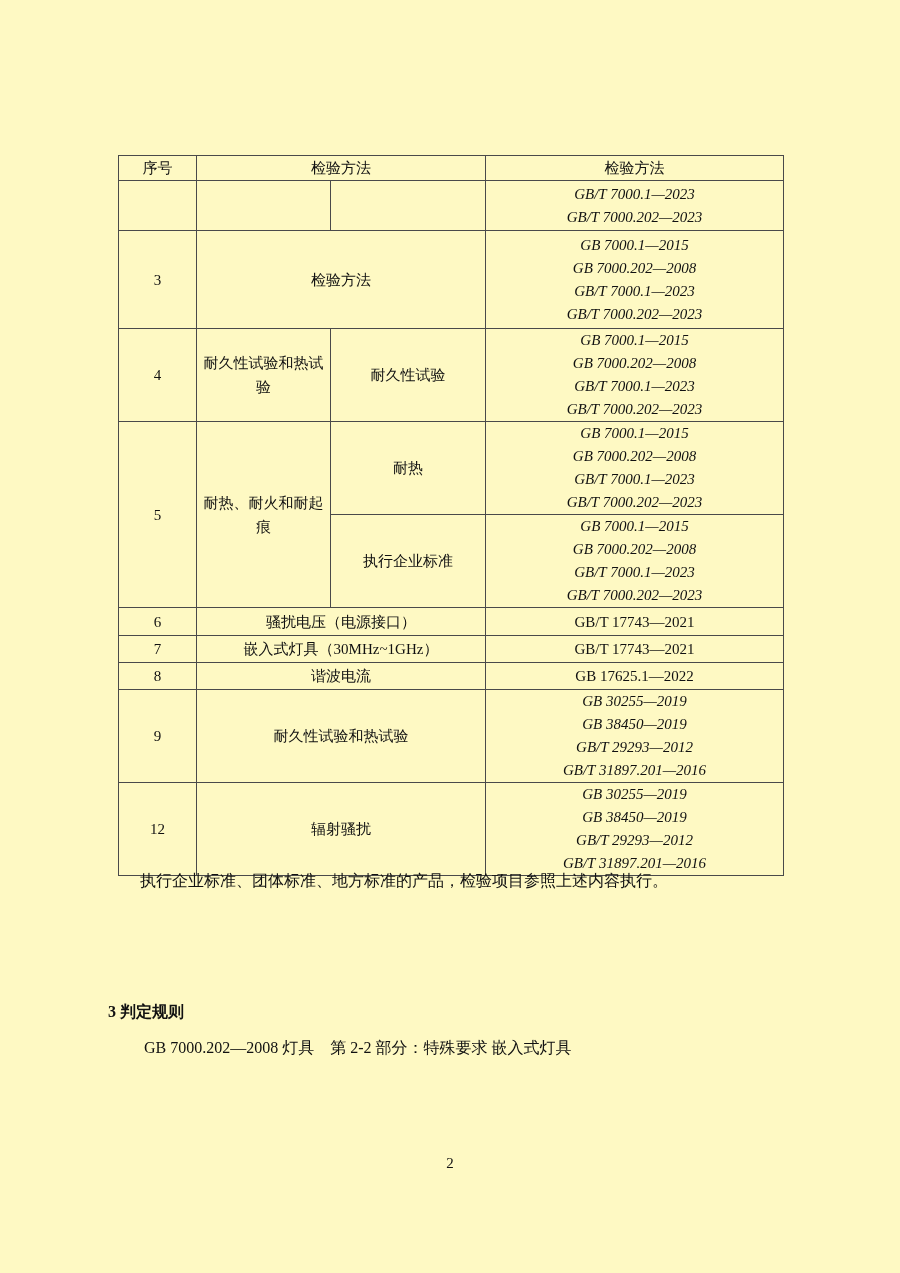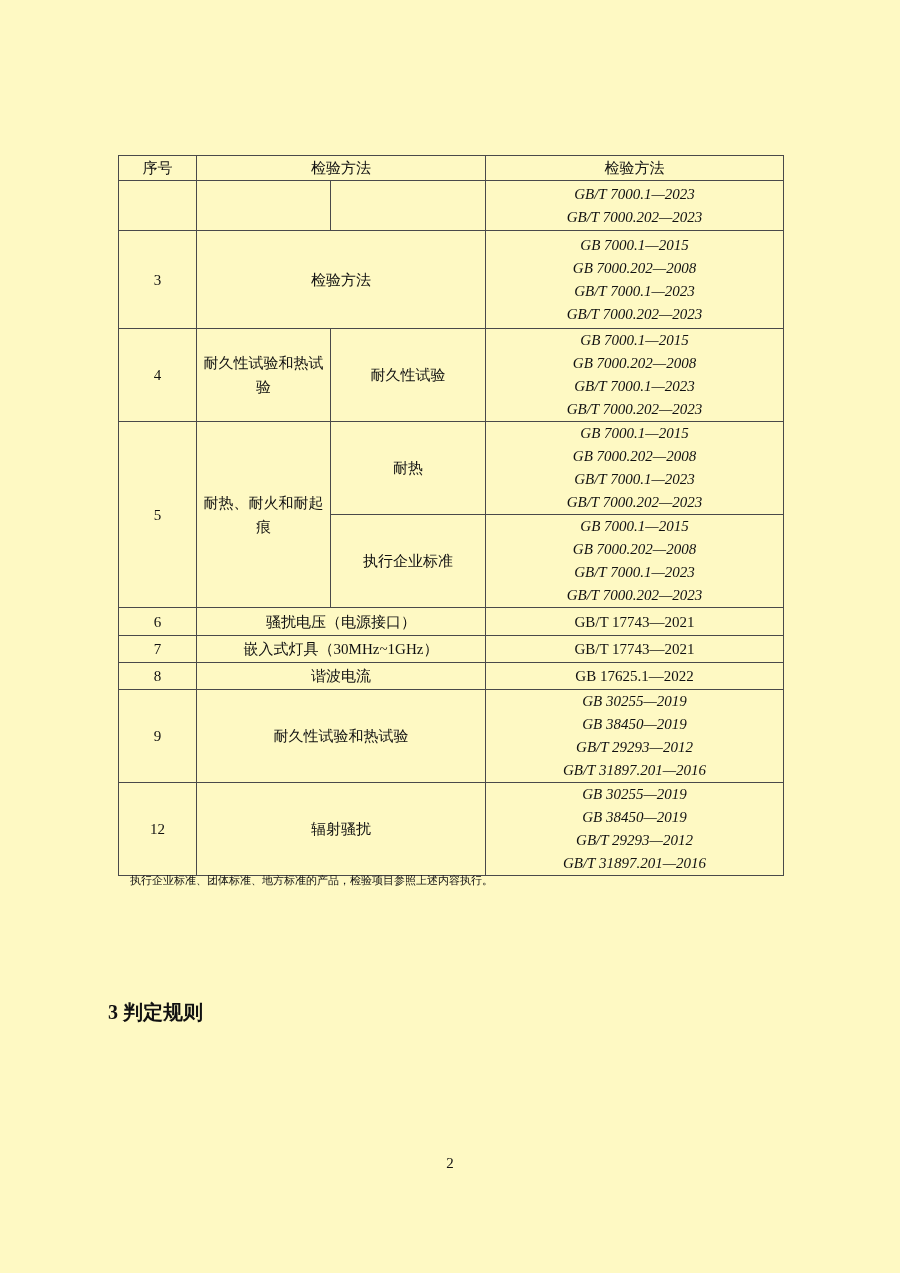--- a/index.html
+++ b/index.html
@@ -30,7 +30,7 @@
   
   .body-text {
     position: absolute; left: 108px; top: 862px; width: 686px;
-    font-size: 11px; line-height: 37px; text-align: justify;
+    font-size: 16px; line-height: 37px; text-align: justify;
   }
   .body-text p { text-indent: 2em; }
 

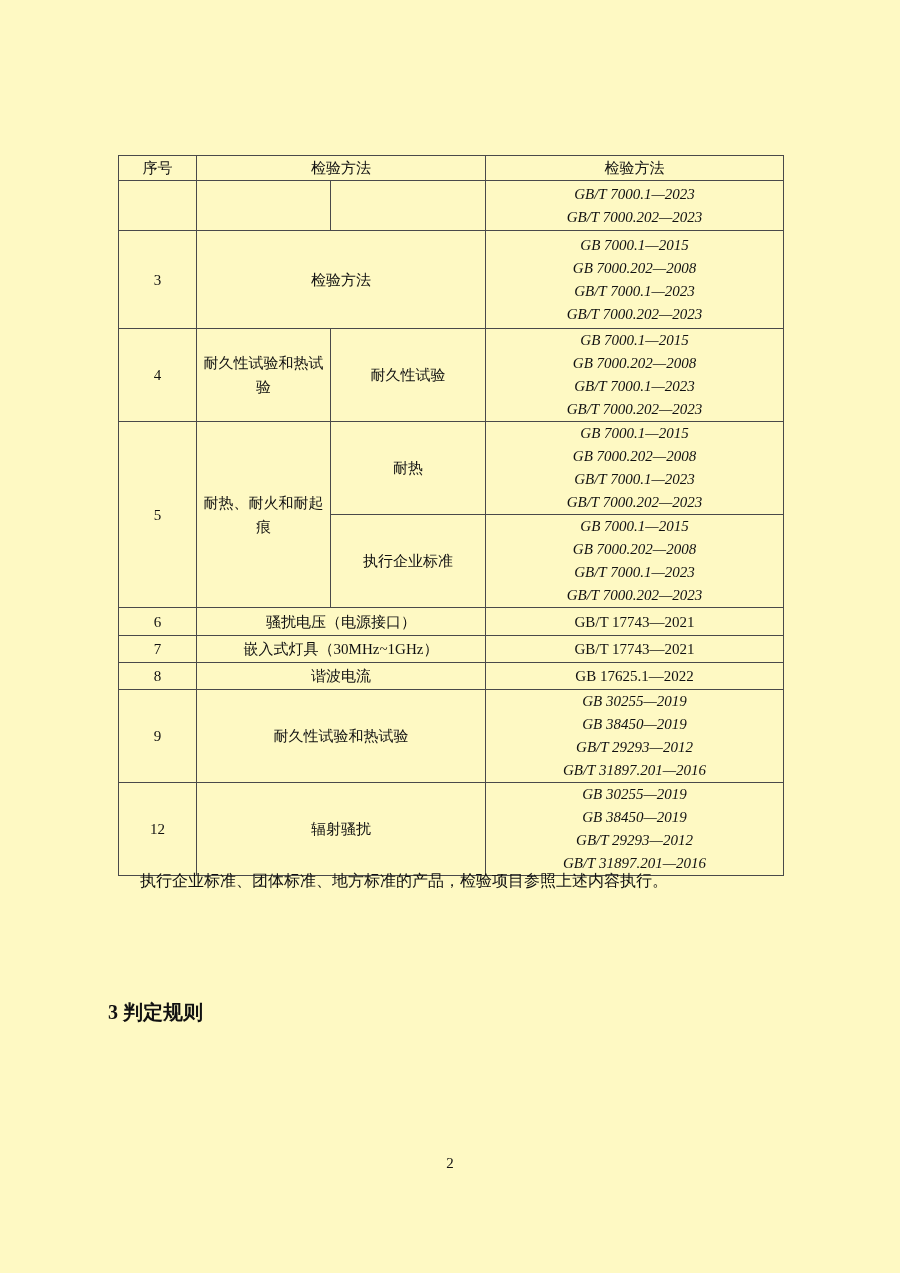--- a/index.html
+++ b/index.html
@@ -36,7 +36,7 @@
 
   .section {
     position: absolute; left: 108px; top: 994px; width: 686px;
-    font-size: 20px; line-height: 36px;
+    font-size: 16px; line-height: 36px;
   }
   .section .heading { font-weight: bold; }
   .section .ref { padding-left: 36px; }

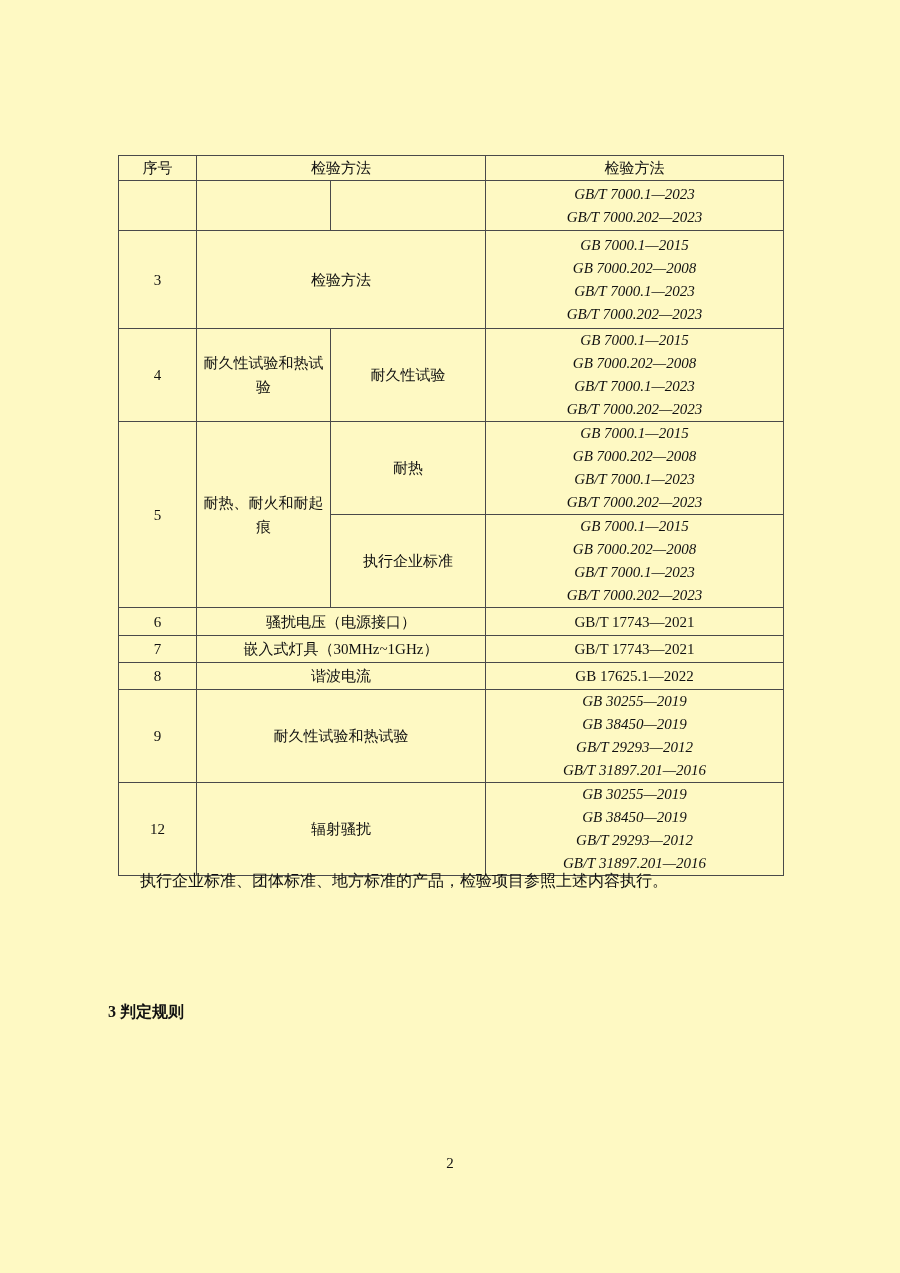--- a/index.html
+++ b/index.html
@@ -169,6 +169,7 @@
 
   <div class="section">
     <div class="heading">3 判定规则</div>
+    <div class="ref">GB 7000.202—2008 灯具　第 2-2 部分：特殊要求 嵌入式灯具</div>
   </div>
 
   <div class="page-number">2</div>

